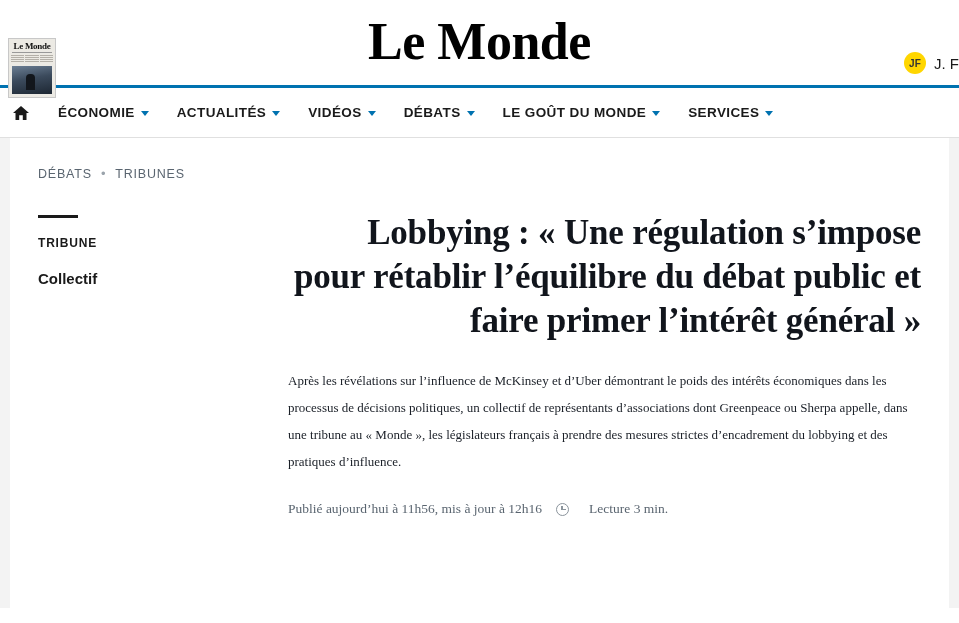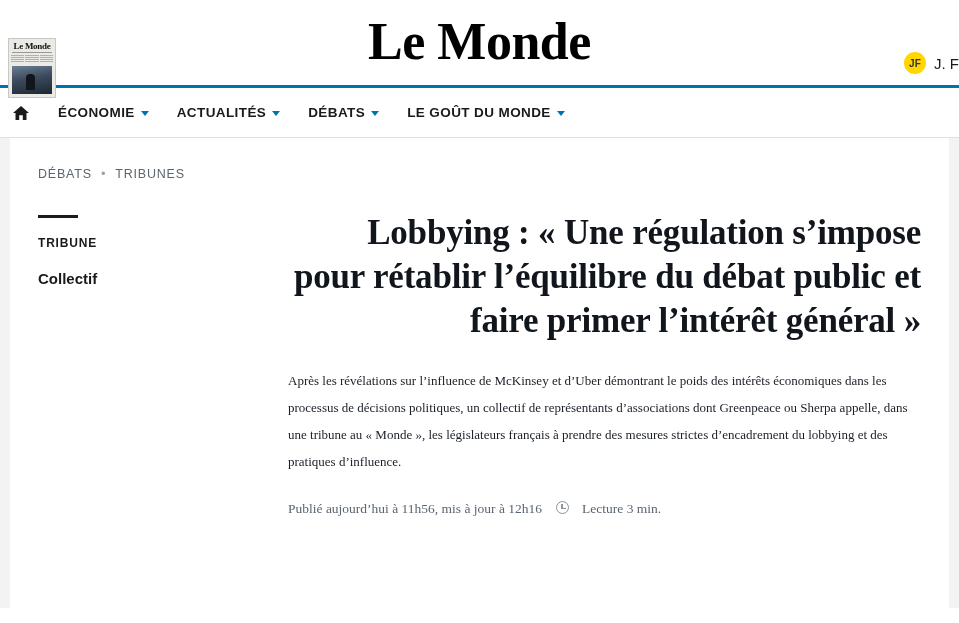--- a/index.html
+++ b/index.html
@@ -331,6 +331,10 @@
     <span class="caret"></span>
   </div>
   <div class="nav-item">
+    <span>VIDÉOS</span>
+    <span class="caret"></span>
+  </div>
+  <div class="nav-item">
     <span>DÉBATS</span>
     <span class="caret"></span>
   </div>

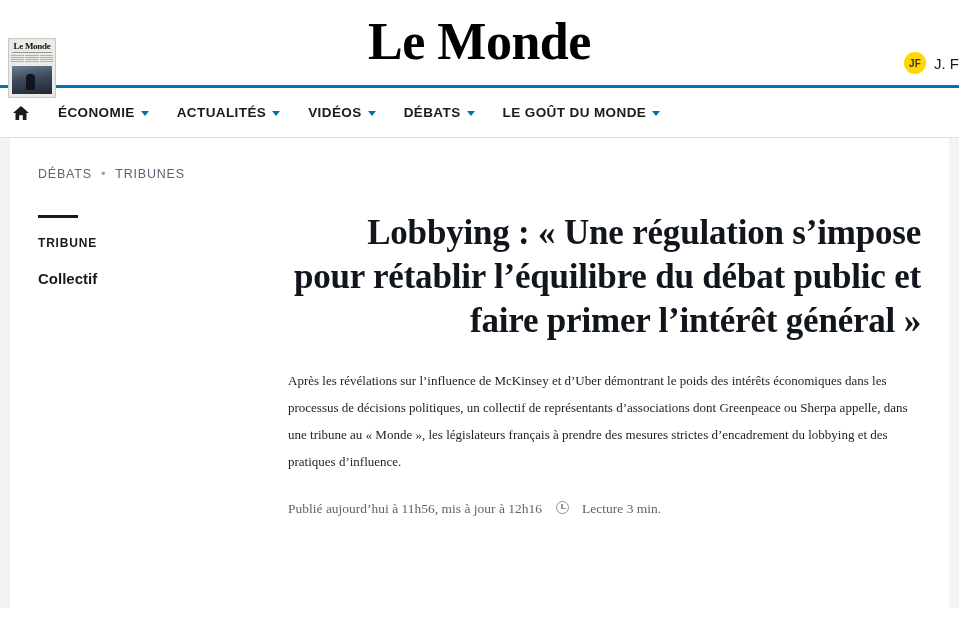--- a/index.html
+++ b/index.html
@@ -342,6 +342,10 @@
     <span>LE GOÛT DU MONDE</span>
     <span class="caret"></span>
   </div>
+  <div class="nav-item">
+    <span>SERVICES</span>
+    <span class="caret"></span>
+  </div>
 </div>
 
 <div class="page">

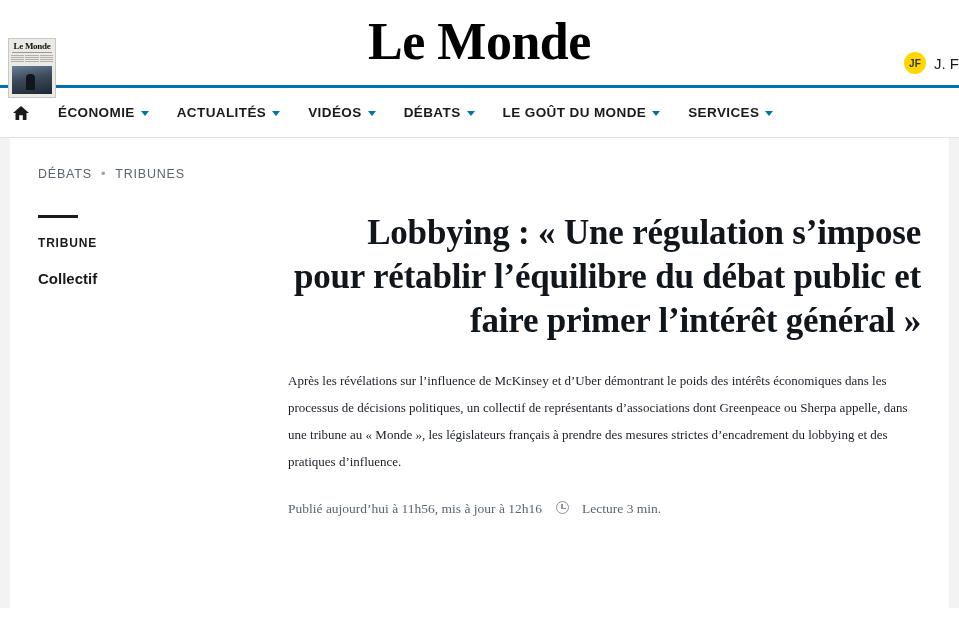--- a/index.html
+++ b/index.html
@@ -271,7 +271,7 @@
     width: 3.5px; height: 1.3px;
     background: #8b949c;
   }
-  .info-sep { display: flex; align-items: flex-start; gap: 13px; }
+  .info-sep { display: flex; align-items: center; gap: 20px; }
   .home-icon { display: block; }
 </style>
 </head>

